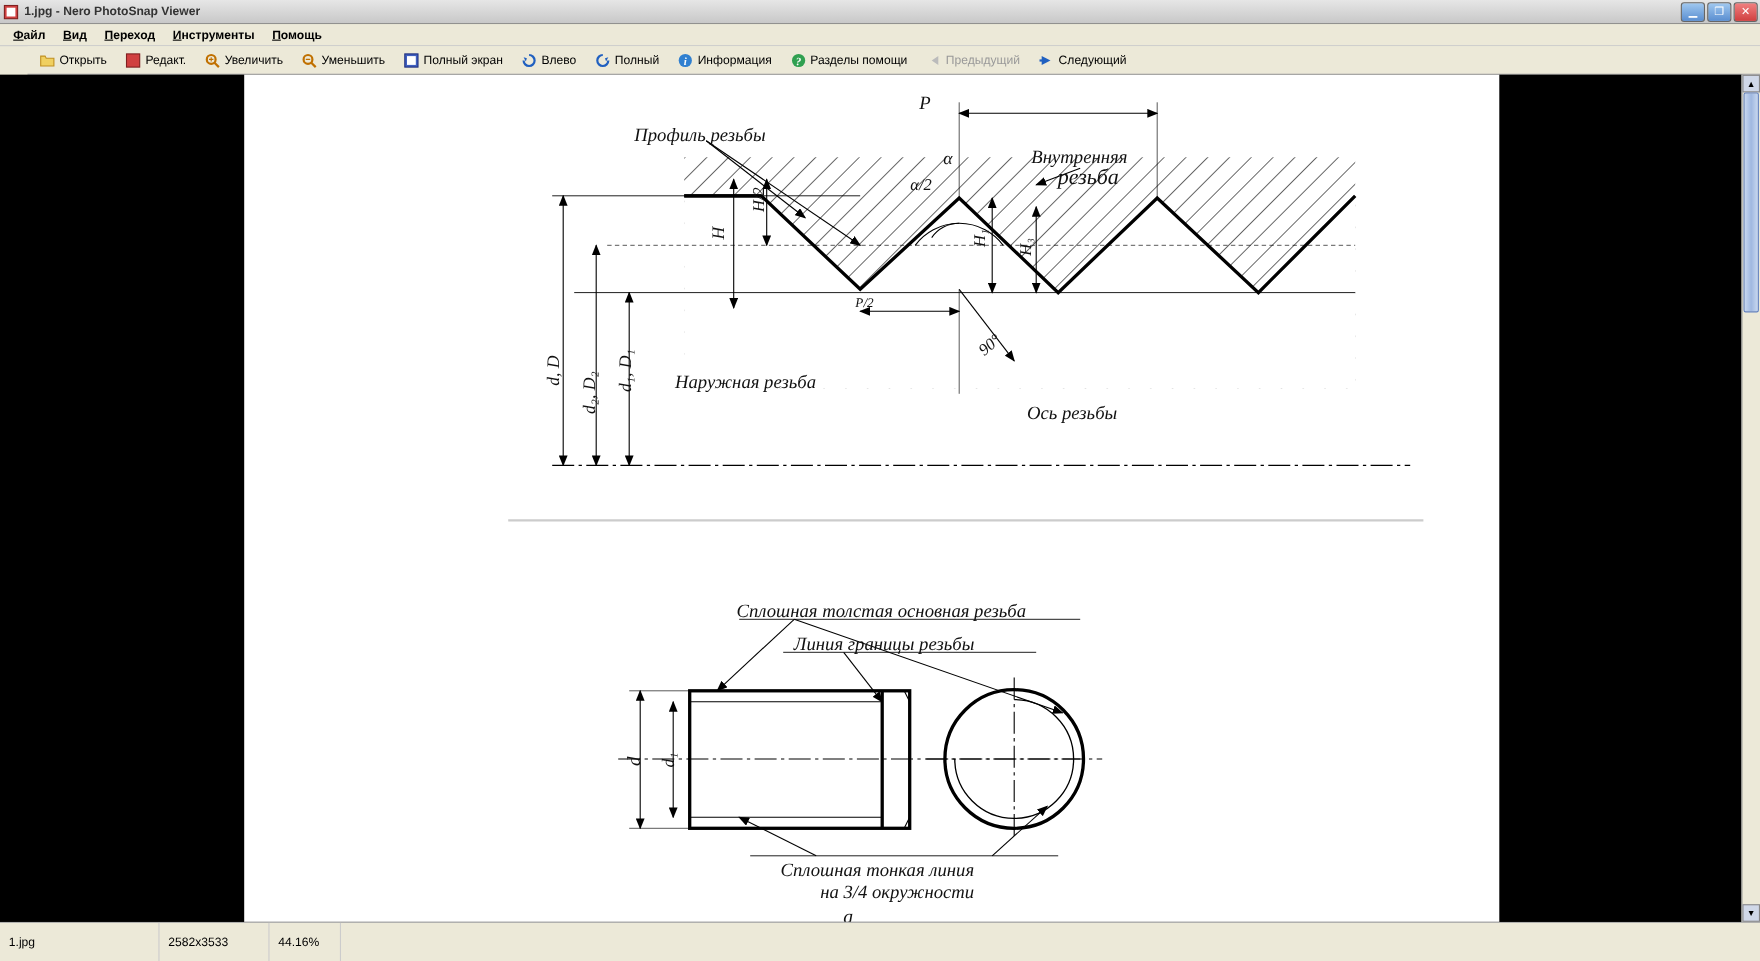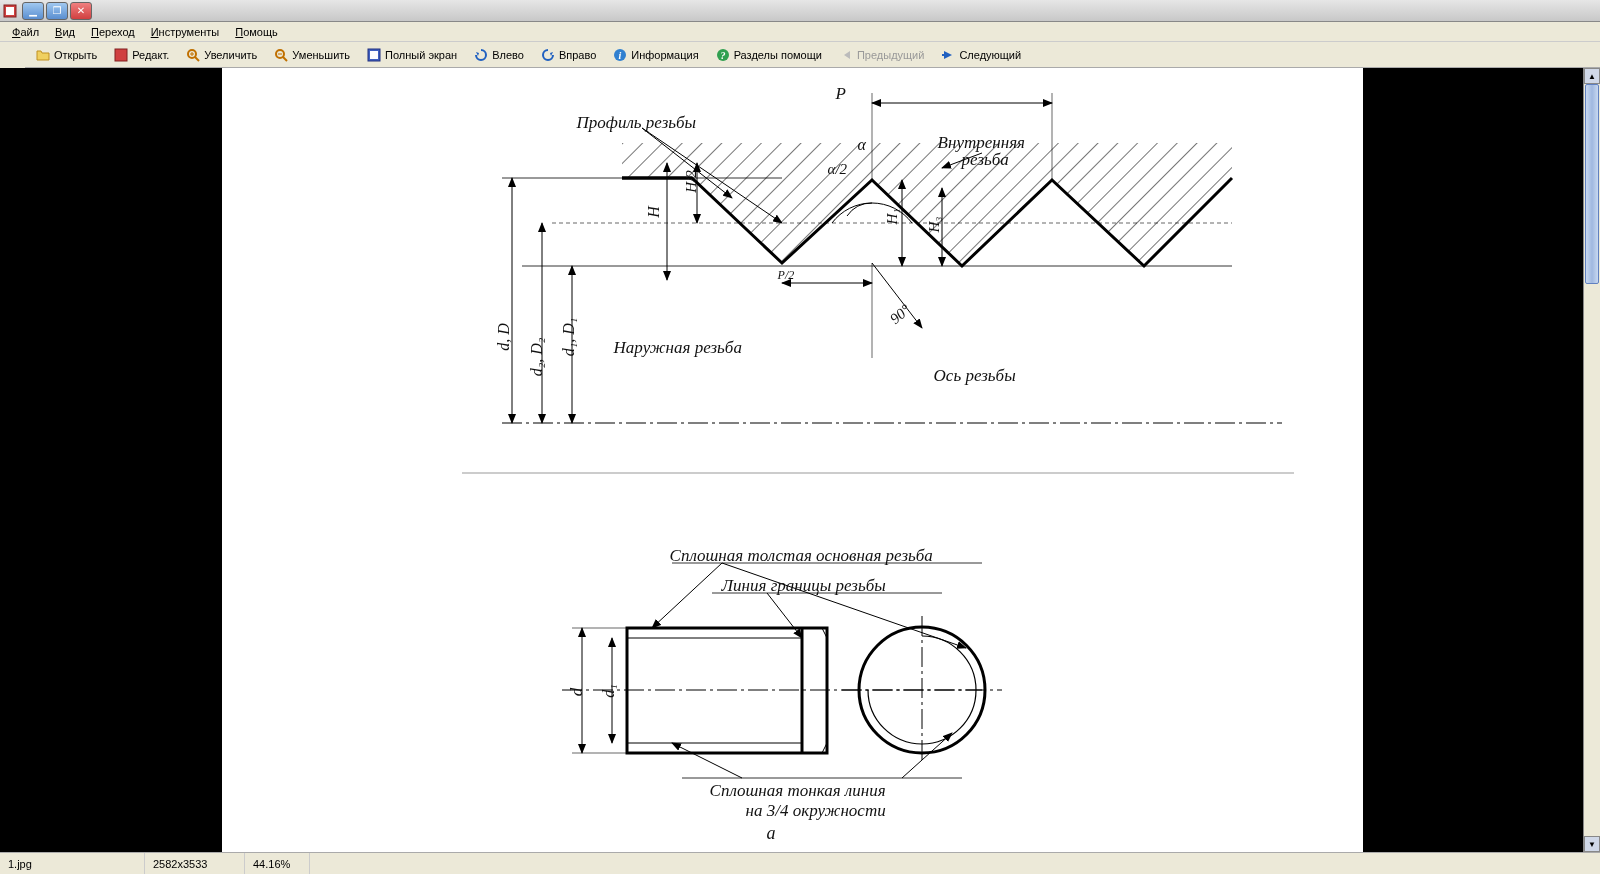--- a/index.html
+++ b/index.html
@@ -59,6 +59,7 @@
         <rect x="4" y="4" width="8" height="8" fill="#fff"></rect>
       </svg>
   </span>
+  <span class="title">1.jpg - Nero PhotoSnap Viewer</span>
   <div class="win-controls">
     <div class="win-btn win-min">▁</div>
     <div class="win-btn win-max">❐</div>

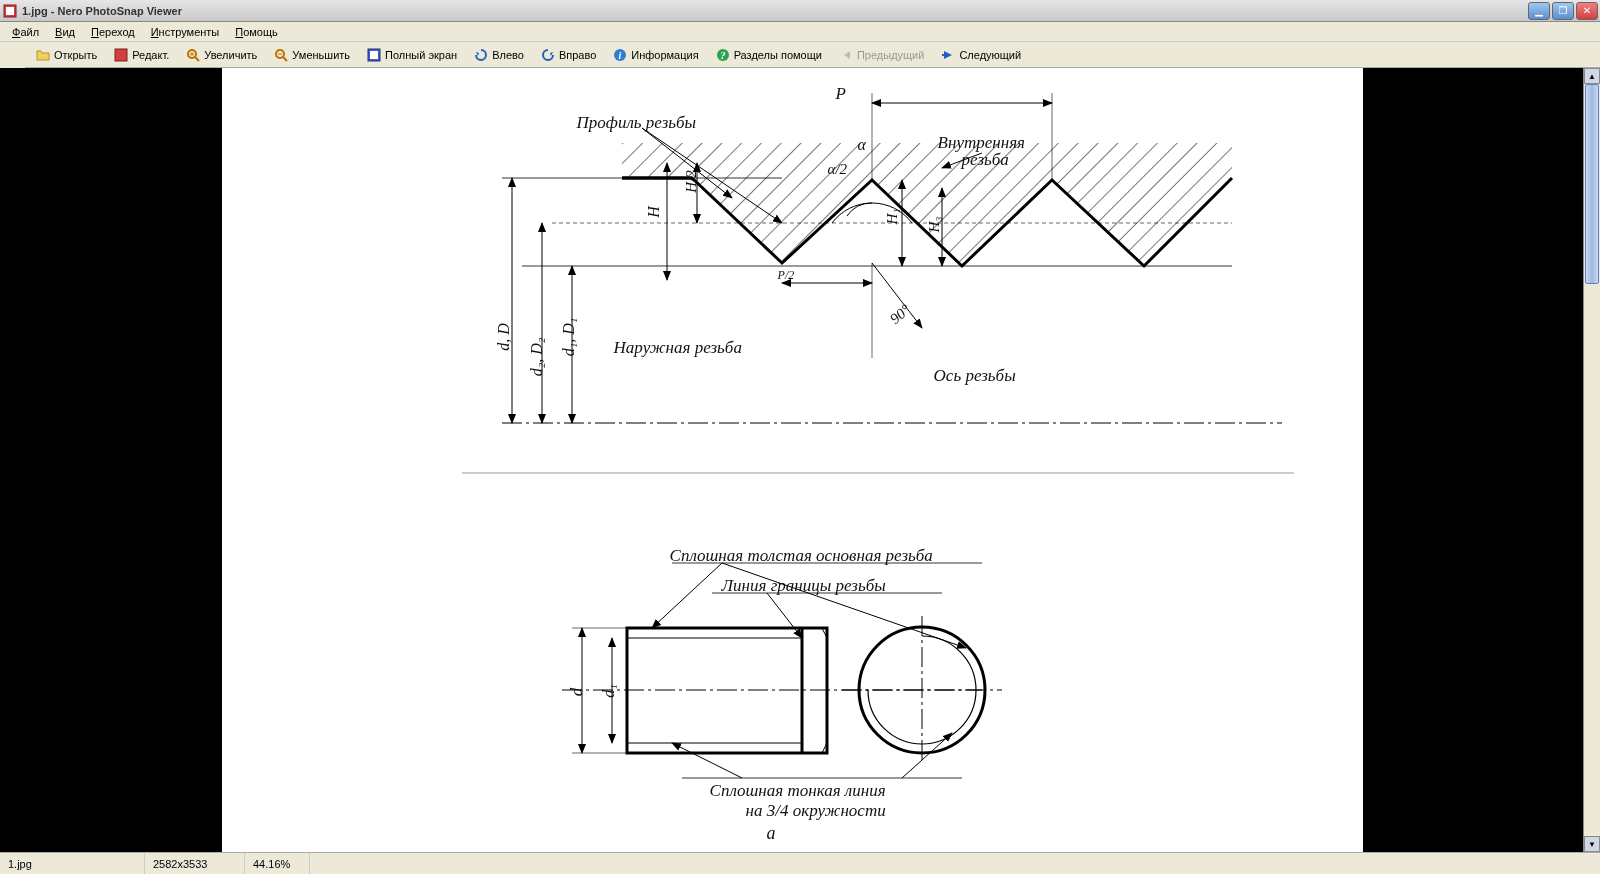--- a/index.html
+++ b/index.html
@@ -17,7 +17,7 @@
   
   
   .menubar { height: 20px; background: #ece9d8; display: flex; align-items: center; padding: 0 4px; border-bottom: 1px solid #ccc; }
-  .menu-item { padding: 2px 8px; cursor: pointer; }
+  .menu-item { padding: 2px 8px; cursor: pointer; font-weight: bold; }
   .menu-item u { text-decoration: underline; }
   
   

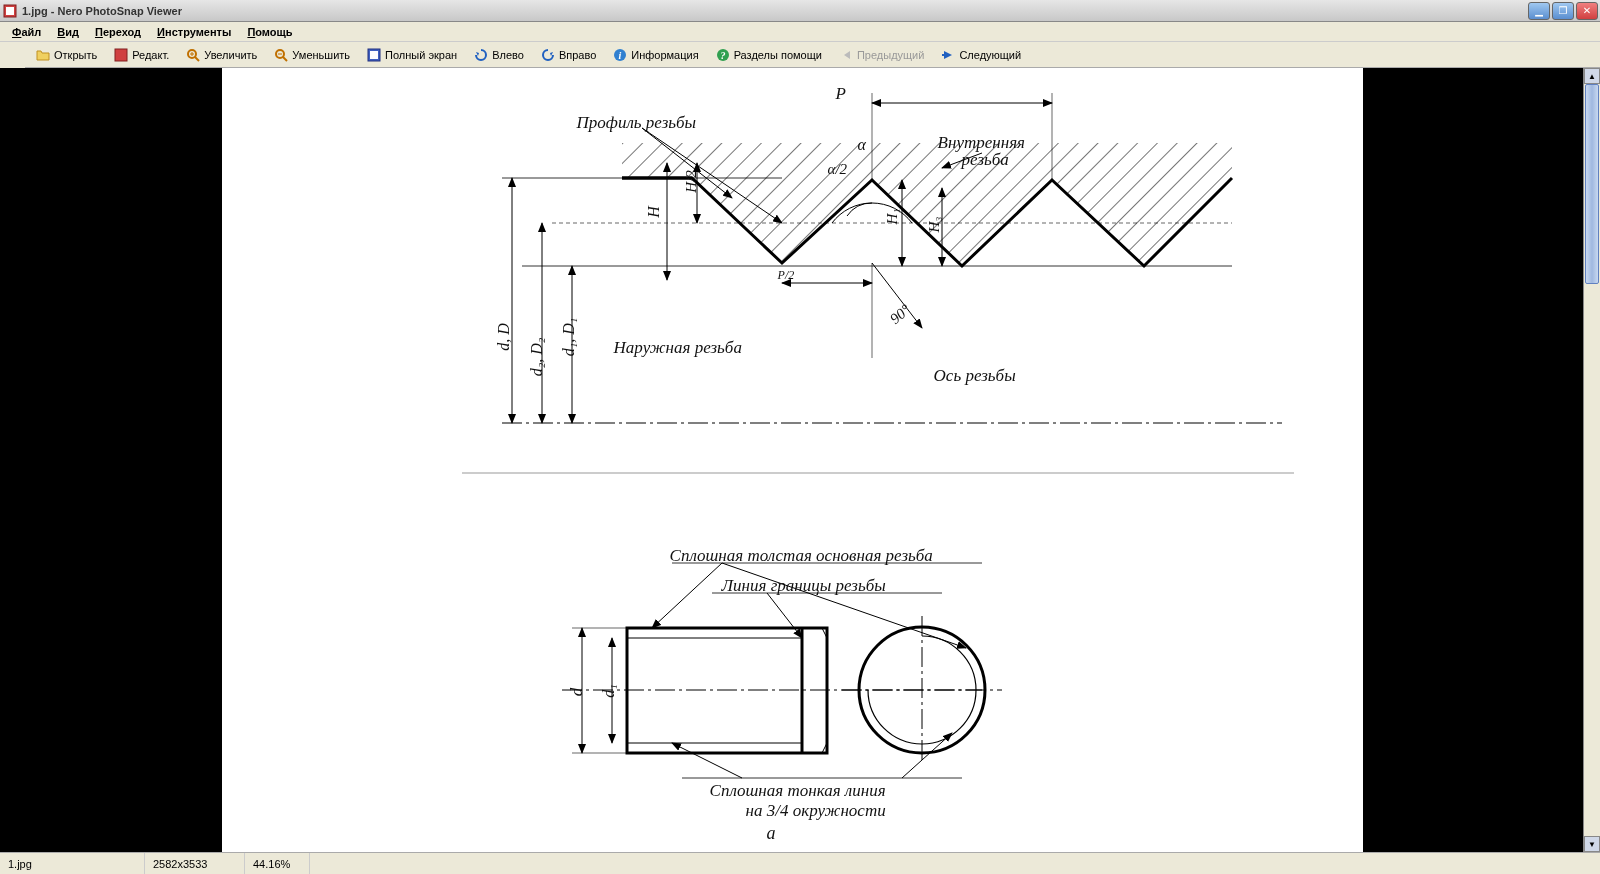--- a/index.html
+++ b/index.html
@@ -138,7 +138,7 @@
           <path d="M13 5l-3 1 1 3z" fill="#2060c0"></path>
         </svg>
       </span>
-    <span>Вправо</span>
+    <span>Полный</span>
   </div>
   <div class="tool-btn">
     <span class="tool-icon">

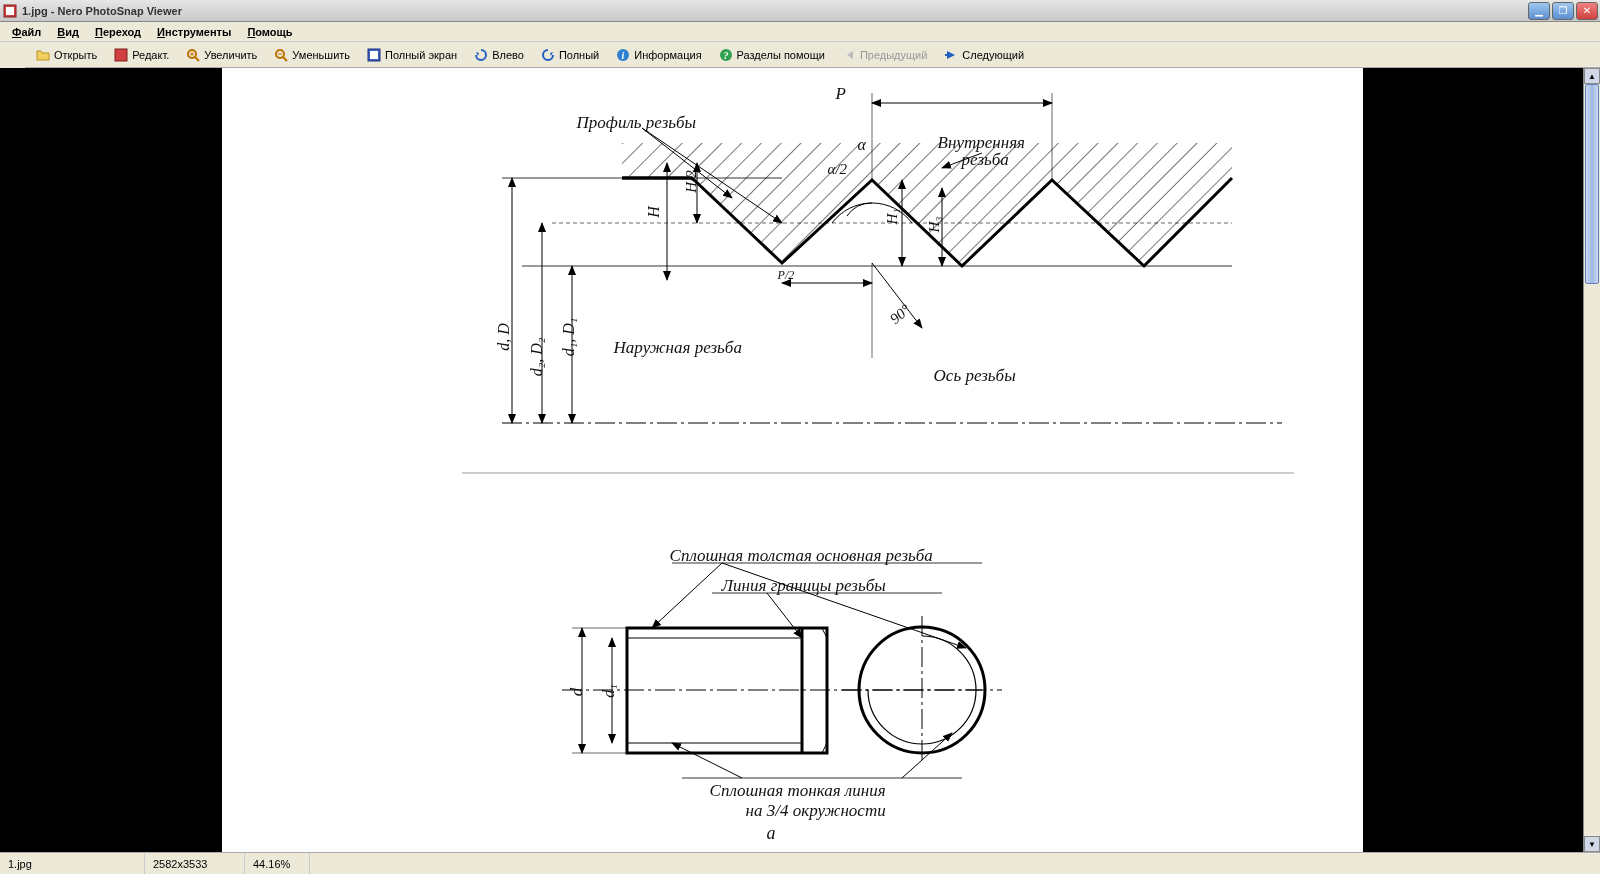--- a/index.html
+++ b/index.html
@@ -244,7 +244,7 @@
 
     <div class="diag-label" style="left:355px;top:45px;font-size:17px">Профиль резьбы</div>
     <div class="diag-label" style="left:716px;top:65px;font-size:17px">Внутренняя</div>
-    <div class="diag-label" style="left:740px;top:82px;font-size:17px">резьба</div>
+    <div class="diag-label" style="left:740px;top:82px;font-size:20px">резьба</div>
     <div class="diag-label" style="left:392px;top:270px;font-size:17px">Наружная резьба</div>
     <div class="diag-label" style="left:712px;top:298px;font-size:17px">Ось резьбы</div>
     <div class="diag-label" style="left:614px;top:16px;font-size:17px">P</div>

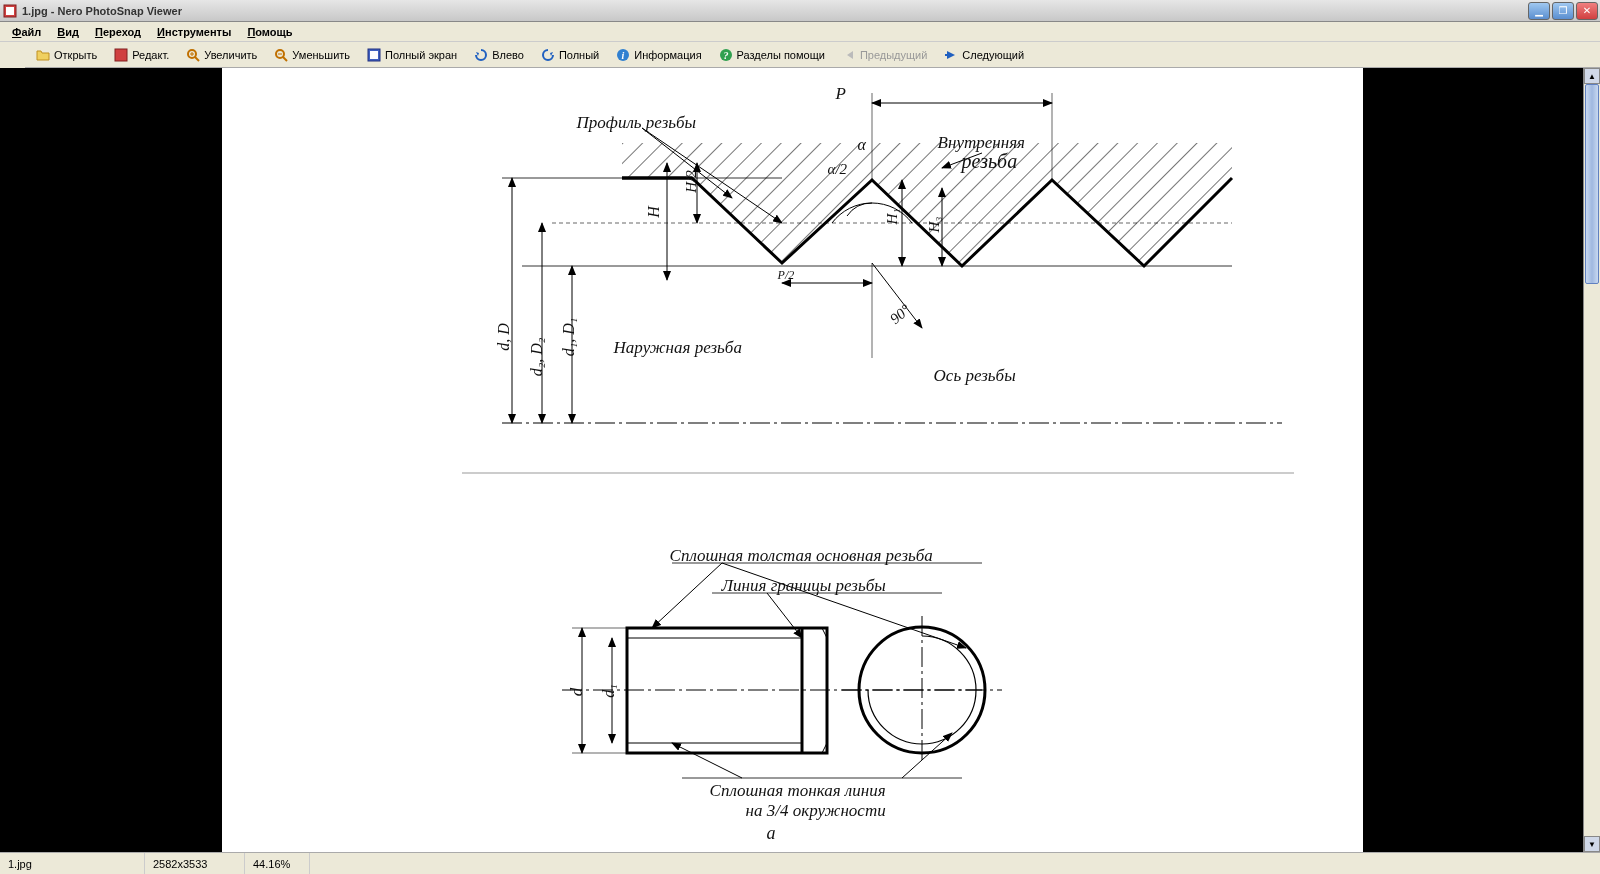--- a/index.html
+++ b/index.html
@@ -38,7 +38,7 @@
   .scroll-down { bottom: 0; }
   
   
-  .statusbar { height: 22px; background: #ece9d8; border-top: 1px solid #aaa; display: flex; align-items: center; font-size: 11px; }
+  .statusbar { height: 36px; background: #ece9d8; border-top: 1px solid #aaa; display: flex; align-items: center; font-size: 11px; }
   .status-cell { padding: 0 8px; border-right: 1px solid #ccc; height: 100%; display: flex; align-items: center; }
   .status-cell.w1 { width: 145px; }
   .status-cell.w2 { width: 100px; }

